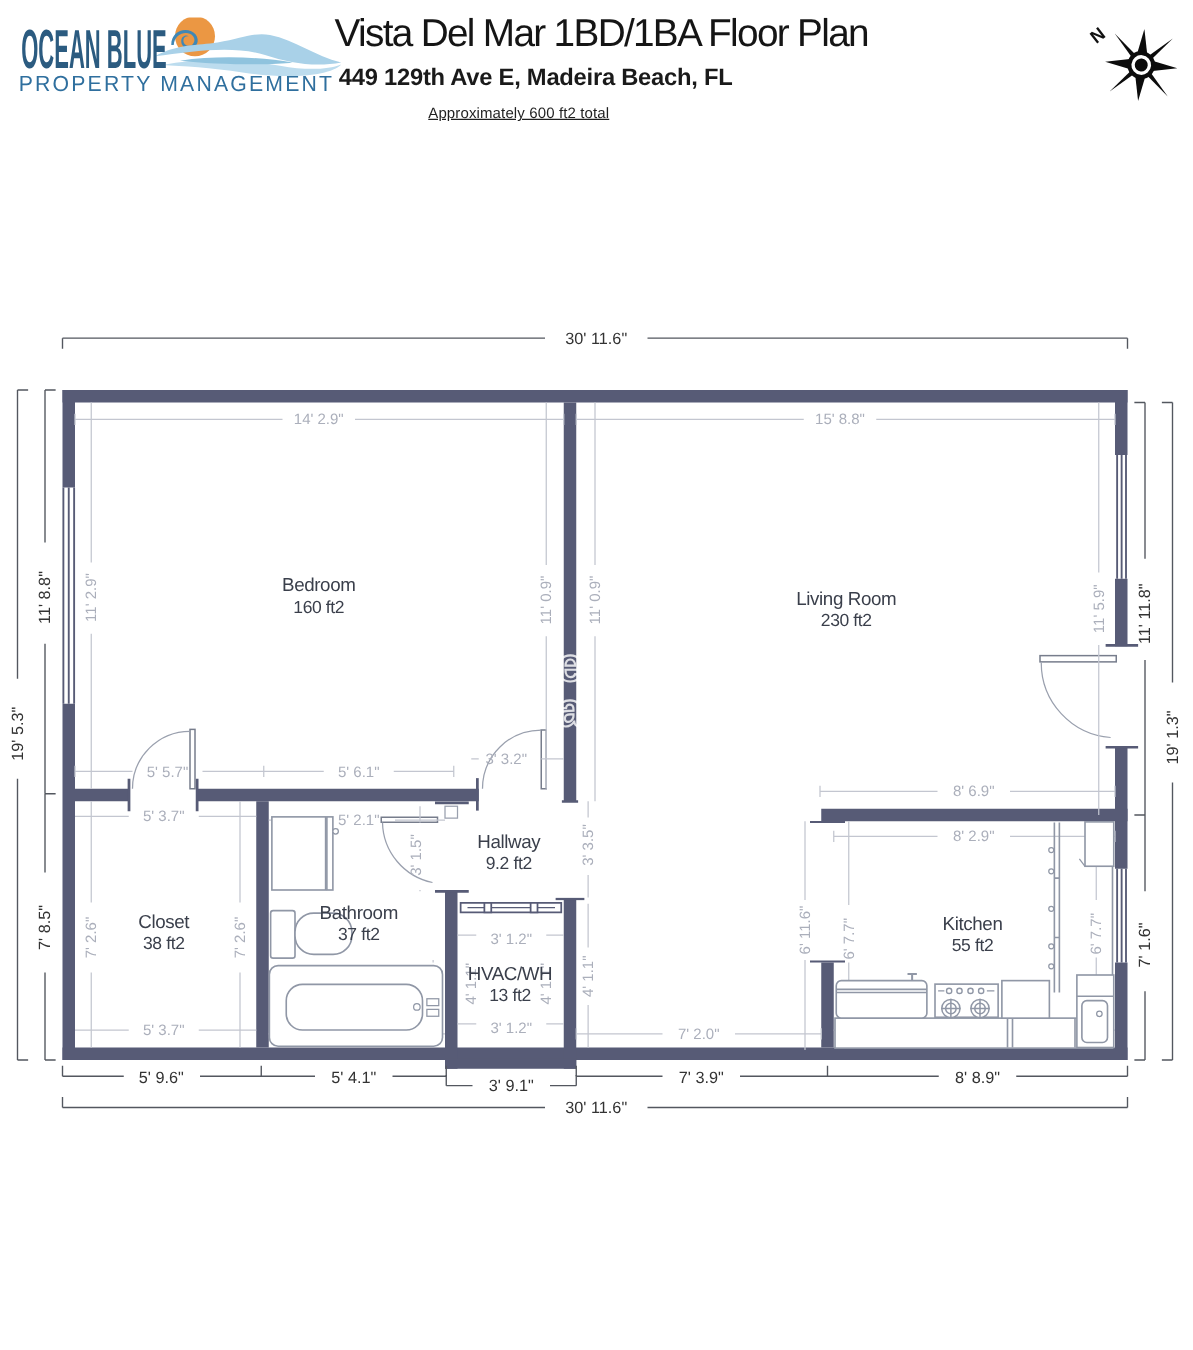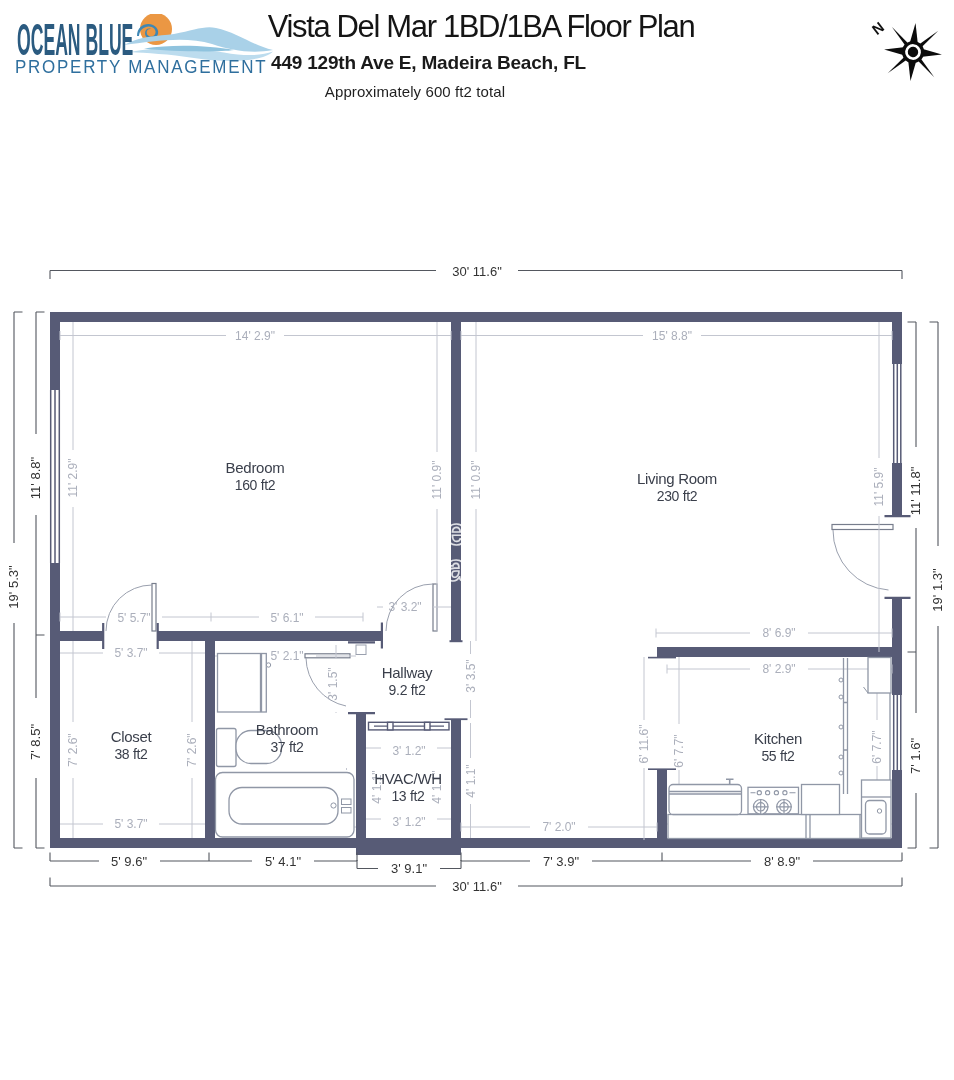--- a/index.html
+++ b/index.html
@@ -15,7 +15,7 @@
 
 <div class="abs" style="left:0;top:52px;width:857px;text-align:center;font-size:19px;font-weight:600;letter-spacing:-0.2px;color:#1a1a1a;">449 129th Ave E, Madeira Beach, FL</div>
 
-<div class="abs" style="left:0;top:83px;width:830px;text-align:center;font-size:15px;font-weight:500;letter-spacing:0.1px;color:#1f1f1f;">Approximately 600 ft2 total</div>
+<div class="abs" style="left:0;top:83px;width:830px;text-align:center;font-size:12px;font-weight:500;letter-spacing:0.1px;color:#1f1f1f;text-decoration:underline;">Approximately 600 ft2 total</div>
 
 <div class="abs" style="left:0;top:0;width:340px;height:120px;text-decoration:underline;">
 

